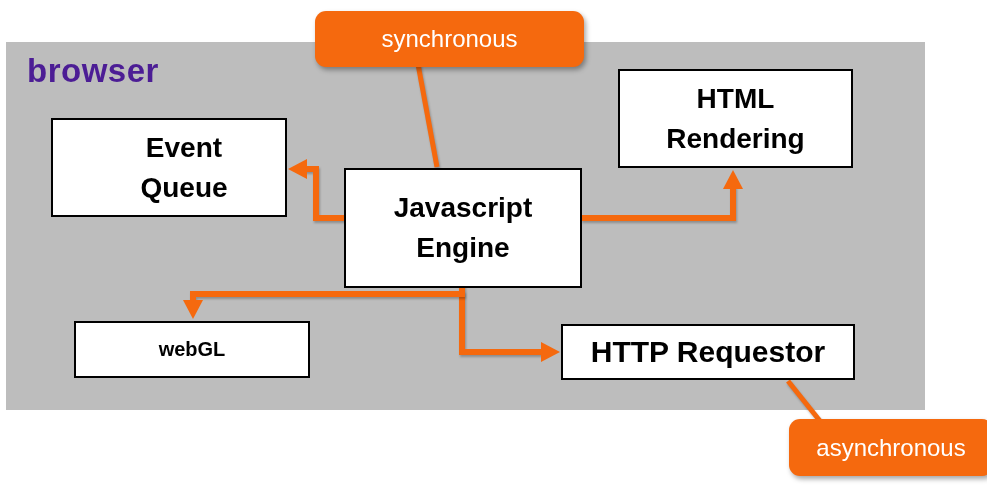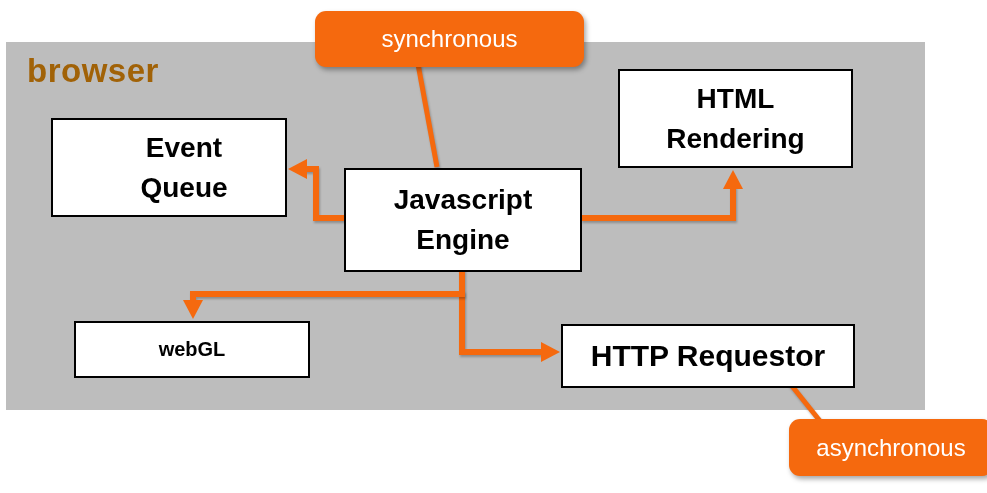--- a/index.html
+++ b/index.html
@@ -25,7 +25,7 @@
     left: 27px; top: 52px;
     font-size: 33px;
     font-weight: bold;
-    color: #a16207;
+    color: #4c1d95;
     letter-spacing: 0.5px;
   }
   .node {

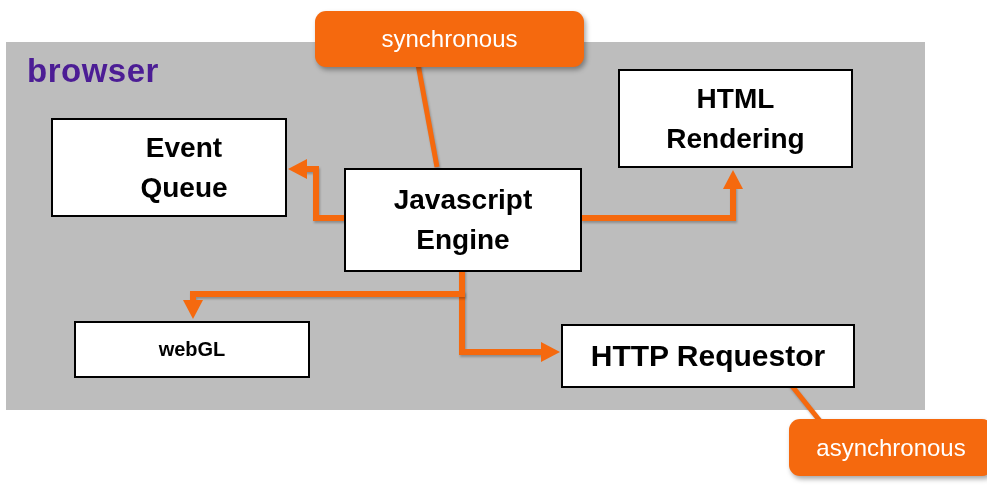--- a/index.html
+++ b/index.html
@@ -42,7 +42,7 @@
     line-height: 1.42;
   }
   .node-event-queue   { left: 51px;  top: 118px; width: 236px; height: 99px;  font-size: 28px; padding-left: 30px; }
-  .node-js-engine     { left: 344px; top: 168px; width: 238px; height: 104px; font-size: 28px; }
+  .node-js-engine     { left: 344px; top: 168px; width: 238px; height: 120px; font-size: 28px; }
   .node-html-rendering{ left: 618px; top: 69px;  width: 235px; height: 99px;  font-size: 28px; }
   .node-webgl         { left: 74px;  top: 321px; width: 236px; height: 57px;  font-size: 20px; }
   .node-http-requestor{ left: 561px; top: 324px; width: 294px; height: 64px;  font-size: 30px; text-align: right; }

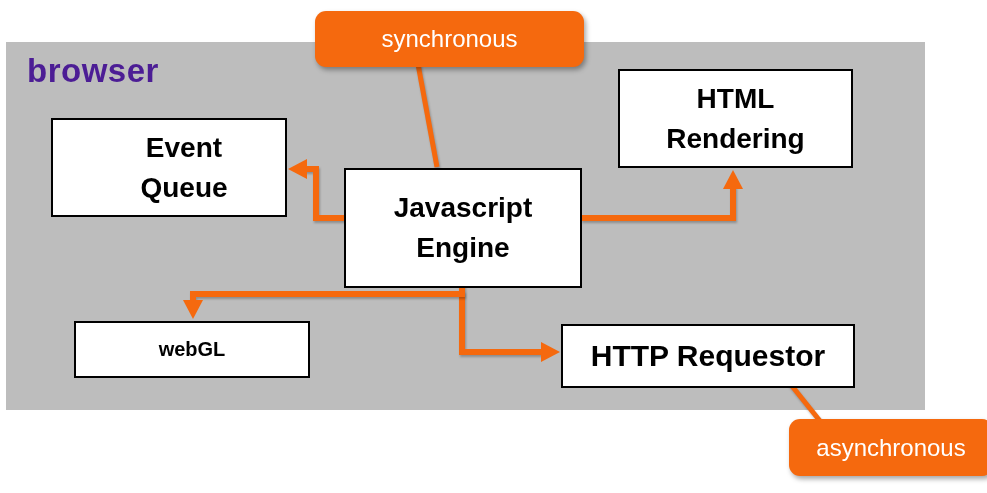--- a/index.html
+++ b/index.html
@@ -45,7 +45,7 @@
   .node-js-engine     { left: 344px; top: 168px; width: 238px; height: 120px; font-size: 28px; }
   .node-html-rendering{ left: 618px; top: 69px;  width: 235px; height: 99px;  font-size: 28px; }
   .node-webgl         { left: 74px;  top: 321px; width: 236px; height: 57px;  font-size: 20px; }
-  .node-http-requestor{ left: 561px; top: 324px; width: 294px; height: 64px;  font-size: 30px; text-align: right; }
+  .node-http-requestor{ left: 561px; top: 324px; width: 294px; height: 56px;  font-size: 30px; text-align: right; }
   .callout {
     position: absolute;
     background: var(--accent, #F5690E);

